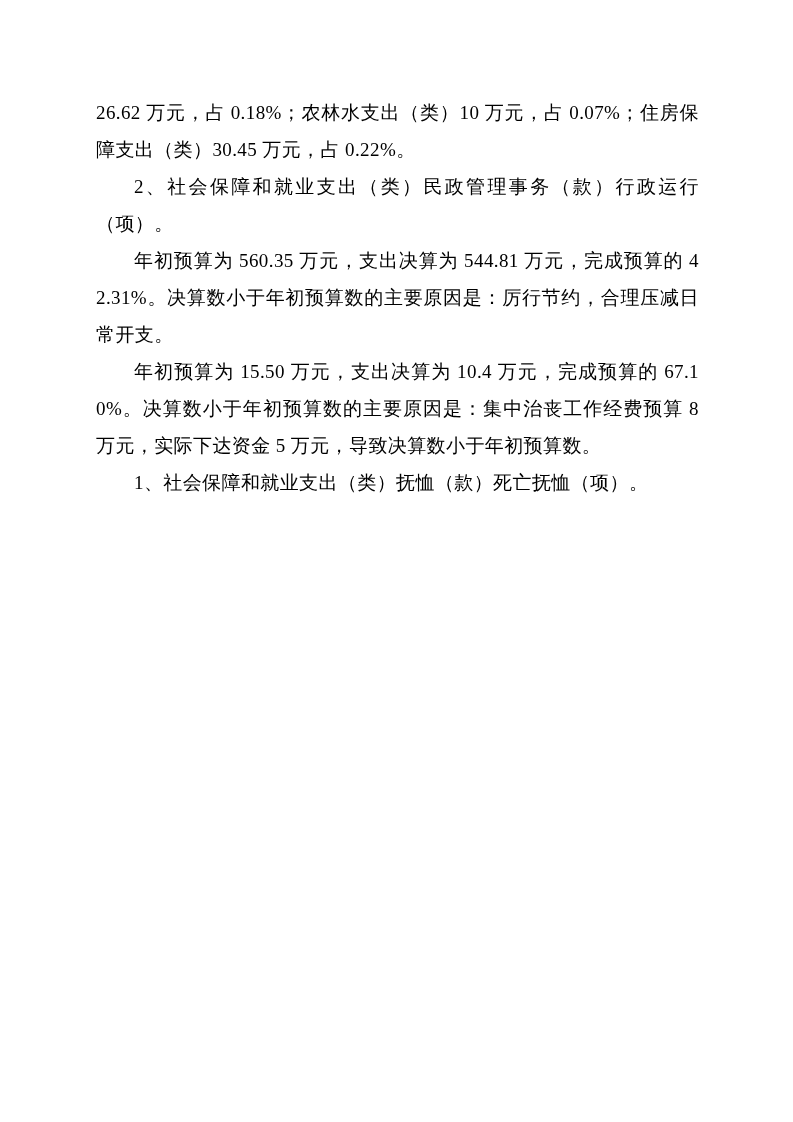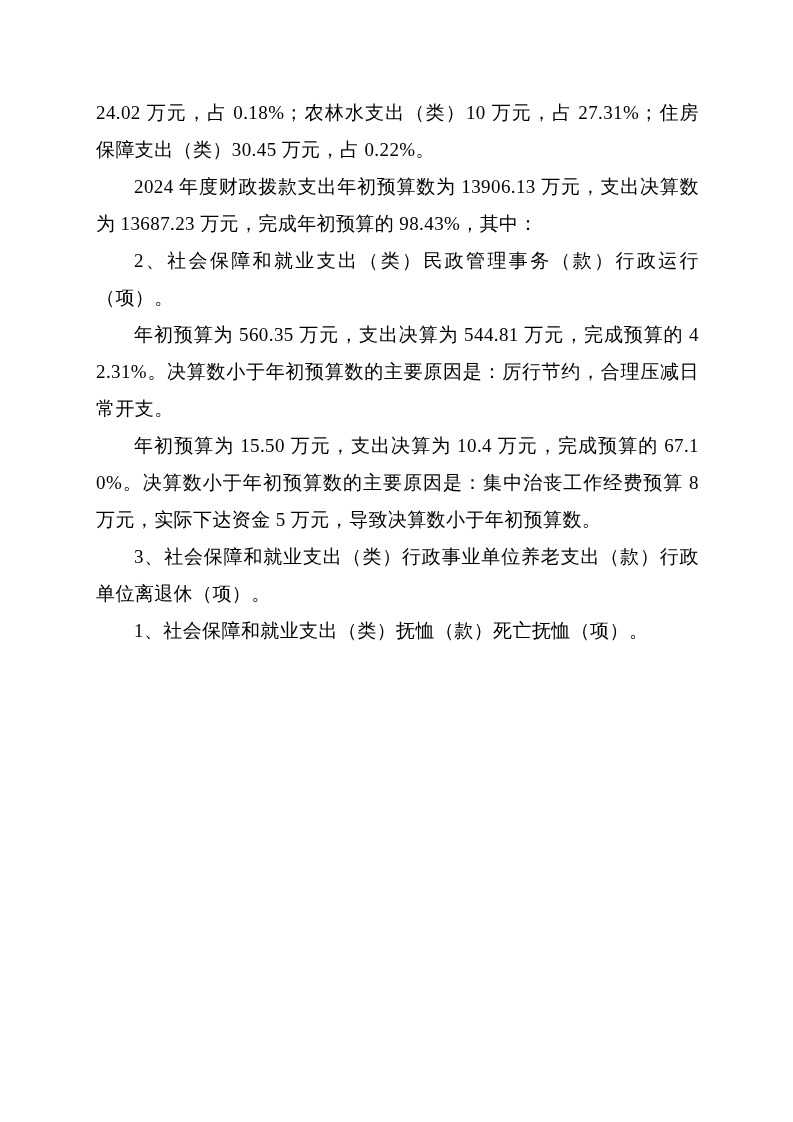--- a/index.html
+++ b/index.html
@@ -38,7 +38,7 @@
 <body>
 
 <div class="page">
-  <p class="para no-indent">24.02 万元，占 0.18%；农林水支出（类）10 万元，占 27.31%；住房保障支出（类）30.45 万元，占 0.22%。</p>
+  <p class="para no-indent">26.62 万元，占 0.18%；农林水支出（类）10 万元，占 0.07%；住房保障支出（类）30.45 万元，占 0.22%。</p>
   <p class="para">2024 年度财政拨款支出年初预算数为 13906.13 万元，支出决算数为 13687.23 万元，完成年初预算的 98.43%，其中：</p>
   <p class="para">2、社会保障和就业支出（类）民政管理事务（款）行政运行（项）。</p>
   <p class="para">年初预算为 560.35 万元，支出决算为 544.81 万元，完成预算的 42.31%。决算数小于年初预算数的主要原因是：厉行节约，合理压减日常开支。</p>

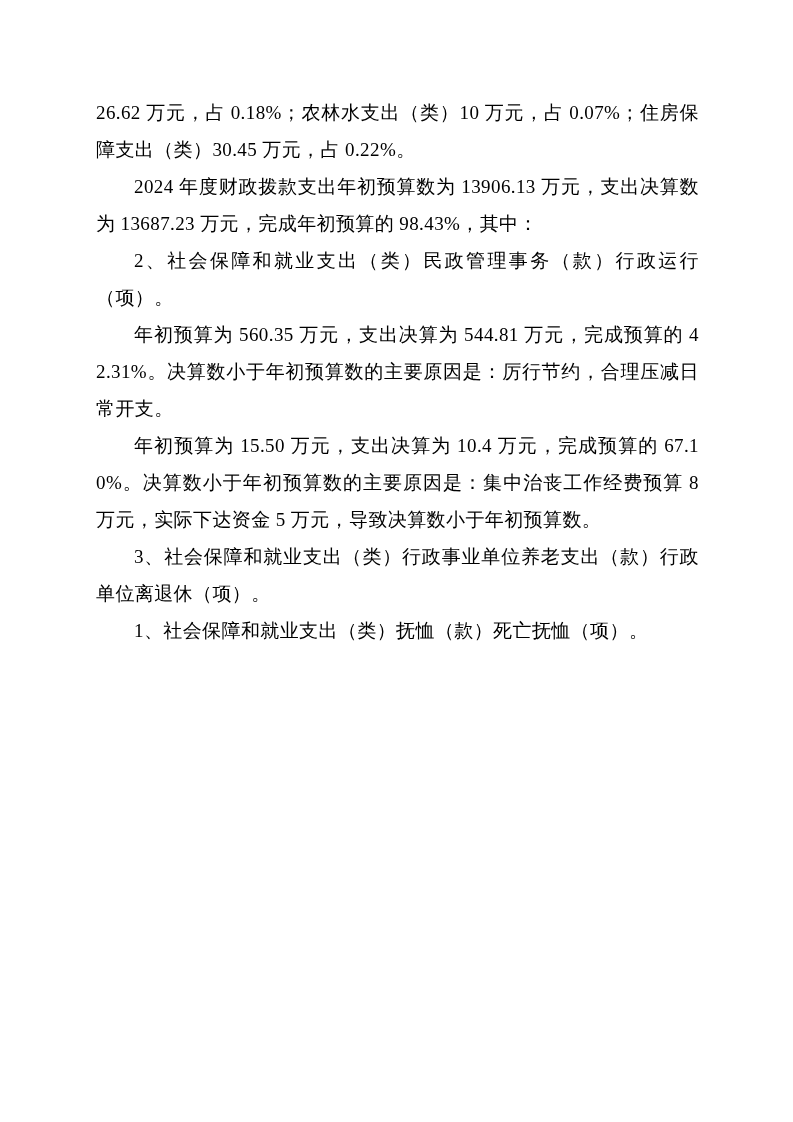--- a/index.html
+++ b/index.html
@@ -39,7 +39,6 @@
 
 <div class="page">
   <p class="para no-indent">26.62 万元，占 0.18%；农林水支出（类）10 万元，占 0.07%；住房保障支出（类）30.45 万元，占 0.22%。</p>
-  <p class="para">2024 年度财政拨款支出年初预算数为 13906.13 万元，支出决算数为 13687.23 万元，完成年初预算的 98.43%，其中：</p>
   <p class="para">2、社会保障和就业支出（类）民政管理事务（款）行政运行（项）。</p>
   <p class="para">年初预算为 560.35 万元，支出决算为 544.81 万元，完成预算的 42.31%。决算数小于年初预算数的主要原因是：厉行节约，合理压减日常开支。</p>
   <p class="para">年初预算为 15.50 万元，支出决算为 10.4 万元，完成预算的 67.10%。决算数小于年初预算数的主要原因是：集中治丧工作经费预算 8 万元，实际下达资金 5 万元，导致决算数小于年初预算数。</p>

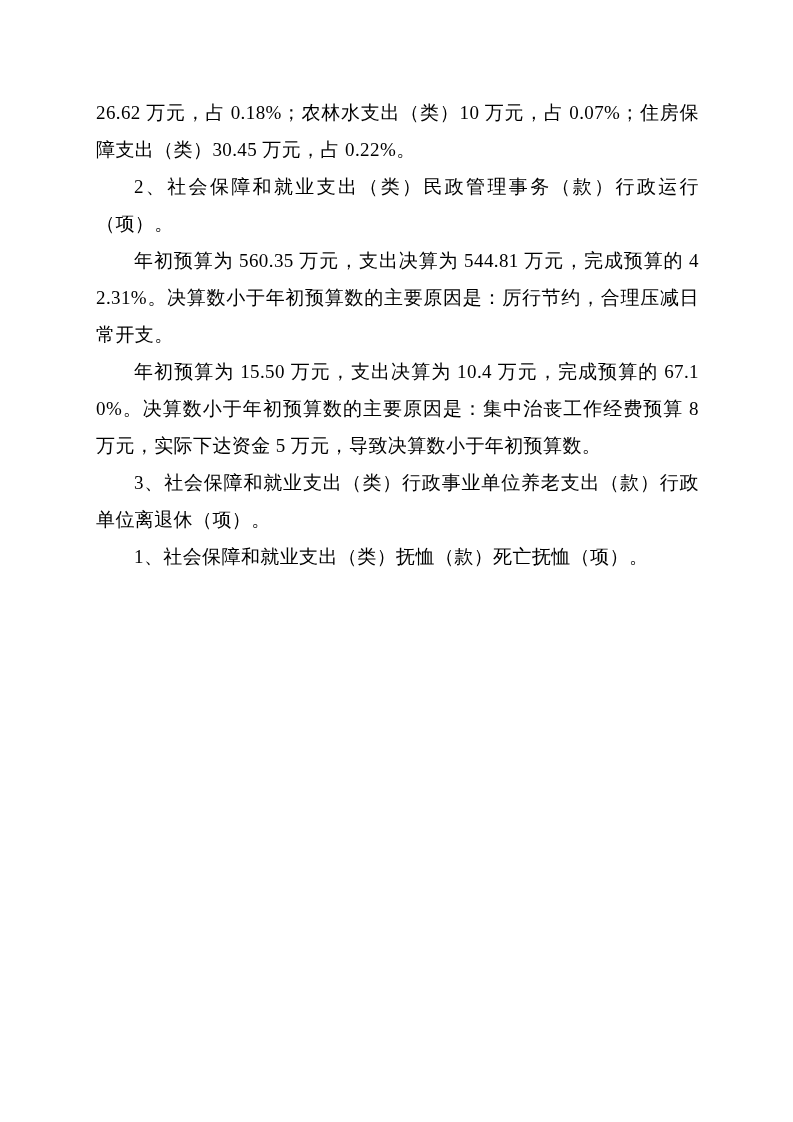--- a/index.html
+++ b/index.html
@@ -42,7 +42,6 @@
   <p class="para">2、社会保障和就业支出（类）民政管理事务（款）行政运行（项）。</p>
   <p class="para">年初预算为 560.35 万元，支出决算为 544.81 万元，完成预算的 42.31%。决算数小于年初预算数的主要原因是：厉行节约，合理压减日常开支。</p>
   <p class="para">年初预算为 15.50 万元，支出决算为 10.4 万元，完成预算的 67.10%。决算数小于年初预算数的主要原因是：集中治丧工作经费预算 8 万元，实际下达资金 5 万元，导致决算数小于年初预算数。</p>
-  <p class="para">3、社会保障和就业支出（类）行政事业单位养老支出（款）行政单位离退休（项）。</p>
   <p class="para">1、社会保障和就业支出（类）抚恤（款）死亡抚恤（项）。</p>
 </div>
 

